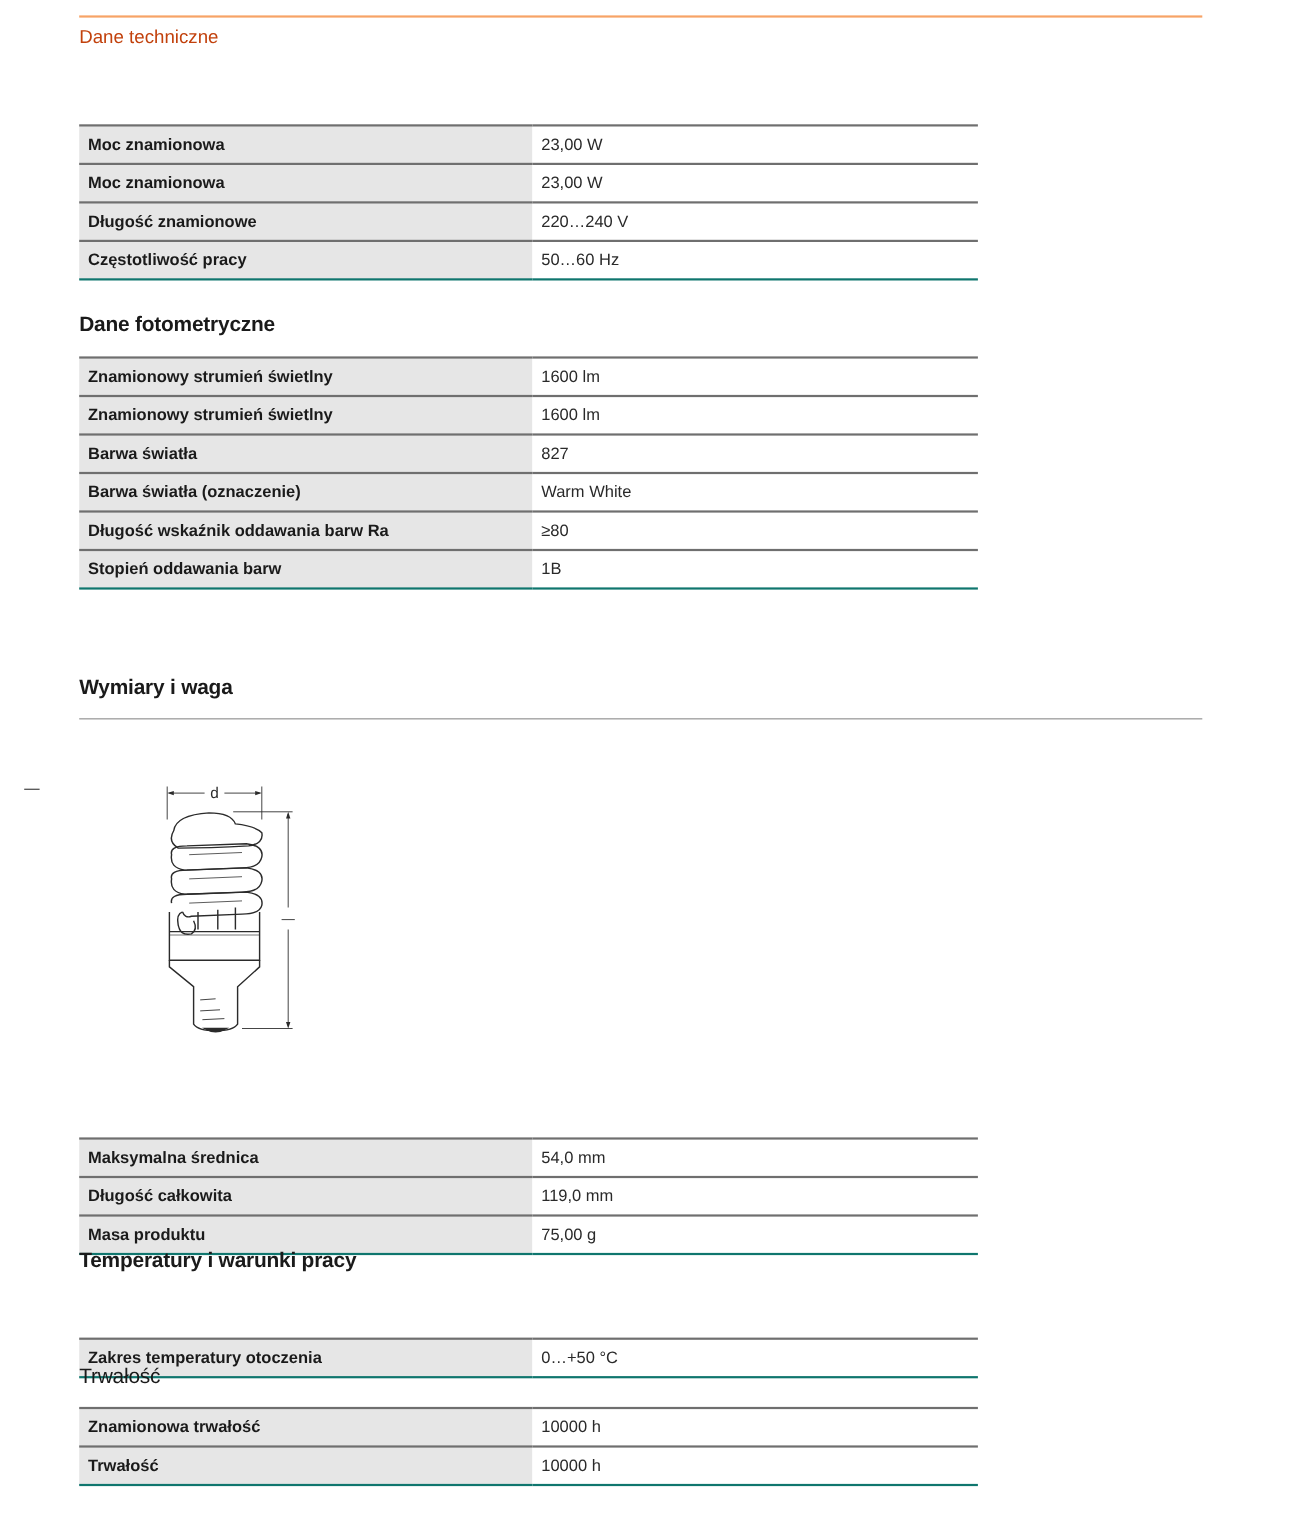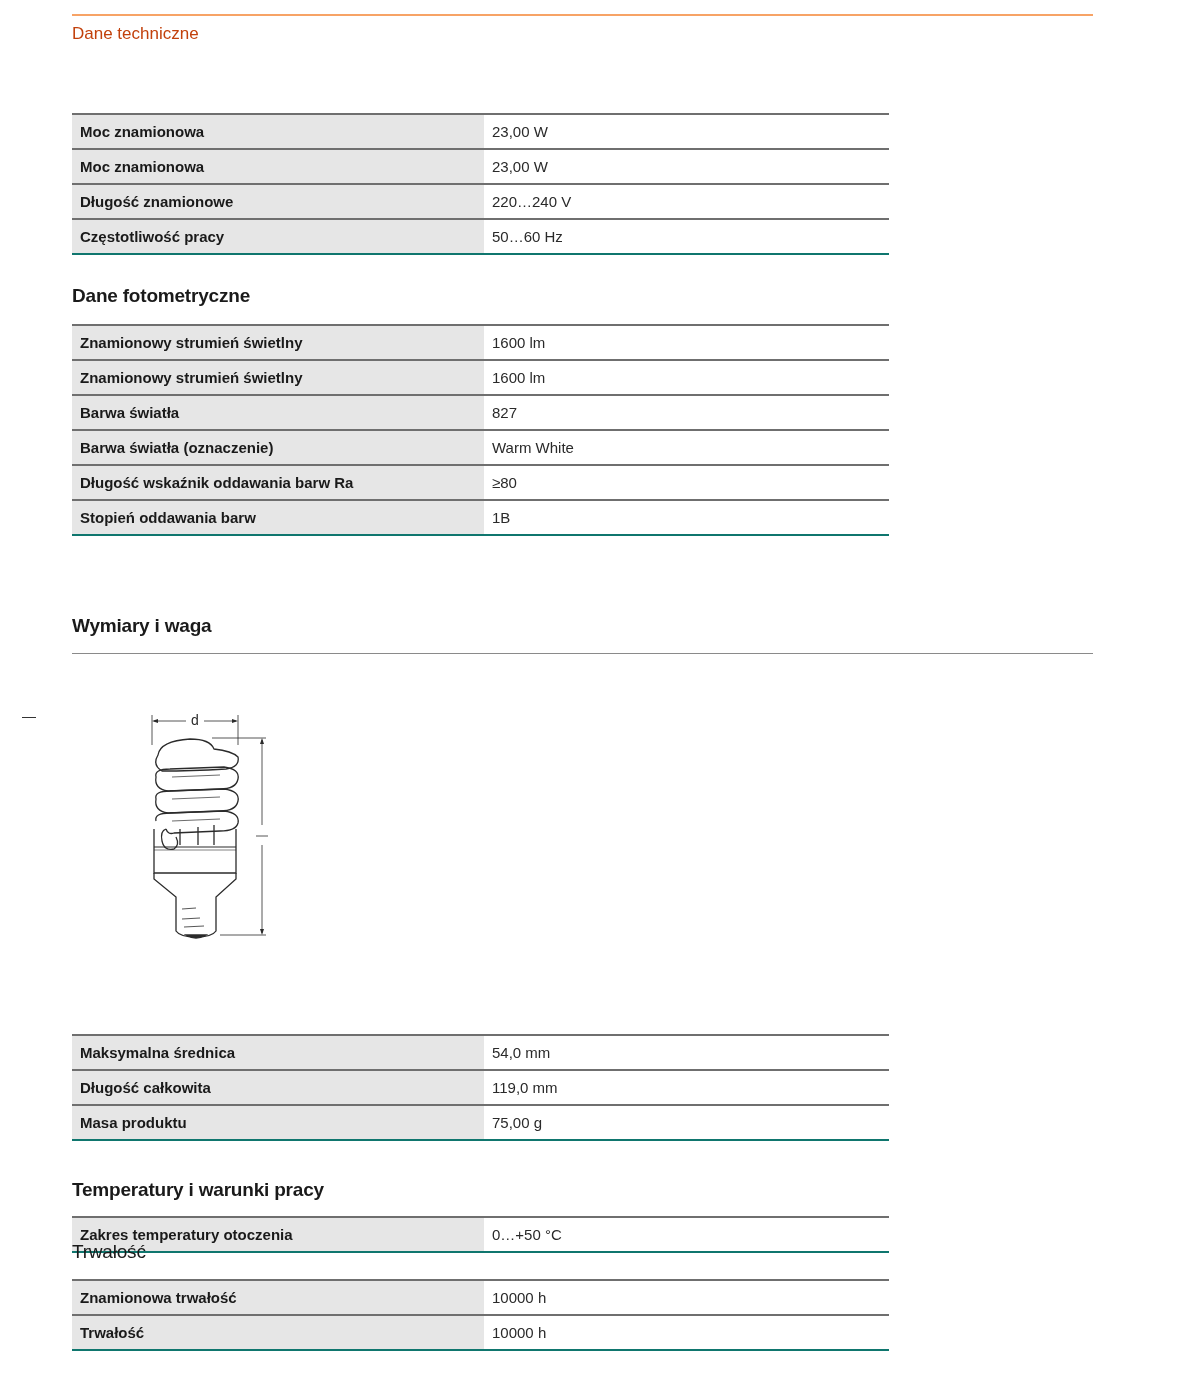--- a/index.html
+++ b/index.html
@@ -211,7 +211,7 @@
   </tbody>
 </table>
 
-<div class="heading" style="top:1179px;">Temperatury i warunki pracy</div>
+<div class="heading" style="top:1136px;">Temperatury i warunki pracy</div>
 <table class="spec" style="top:1216px;">
   <tbody>
     <tr>

